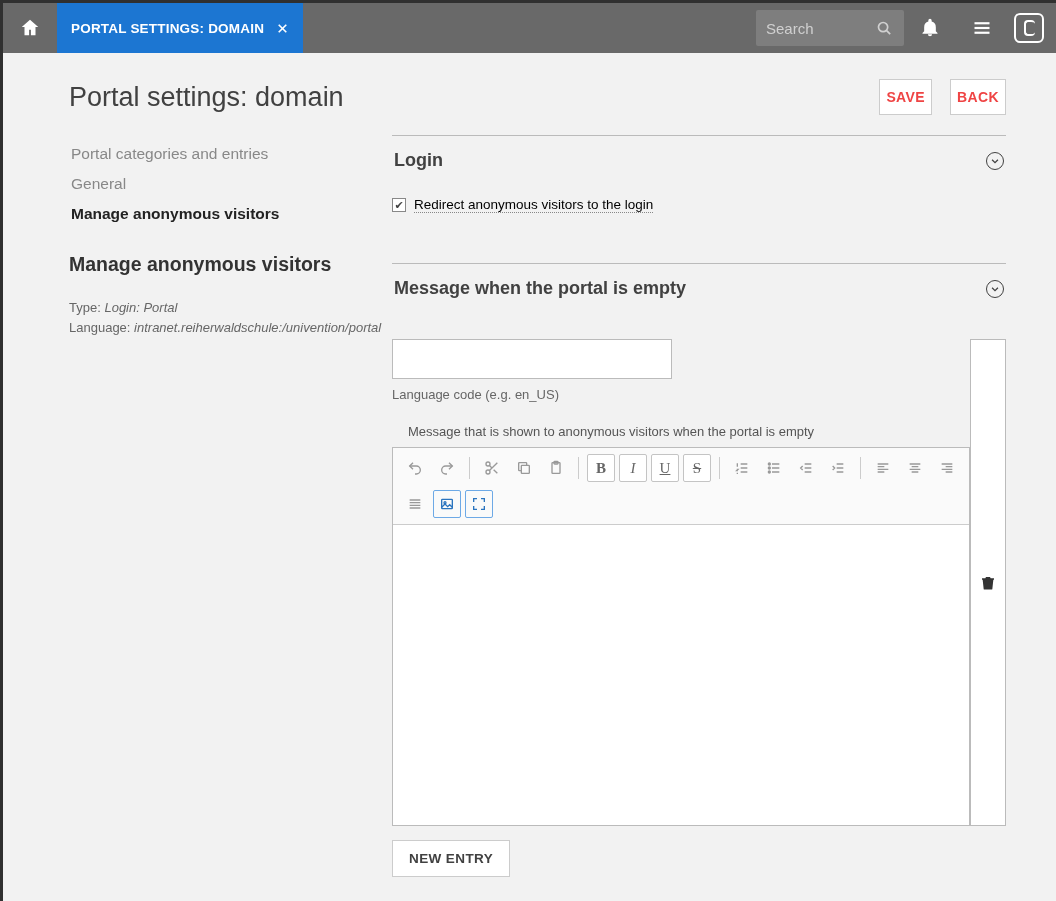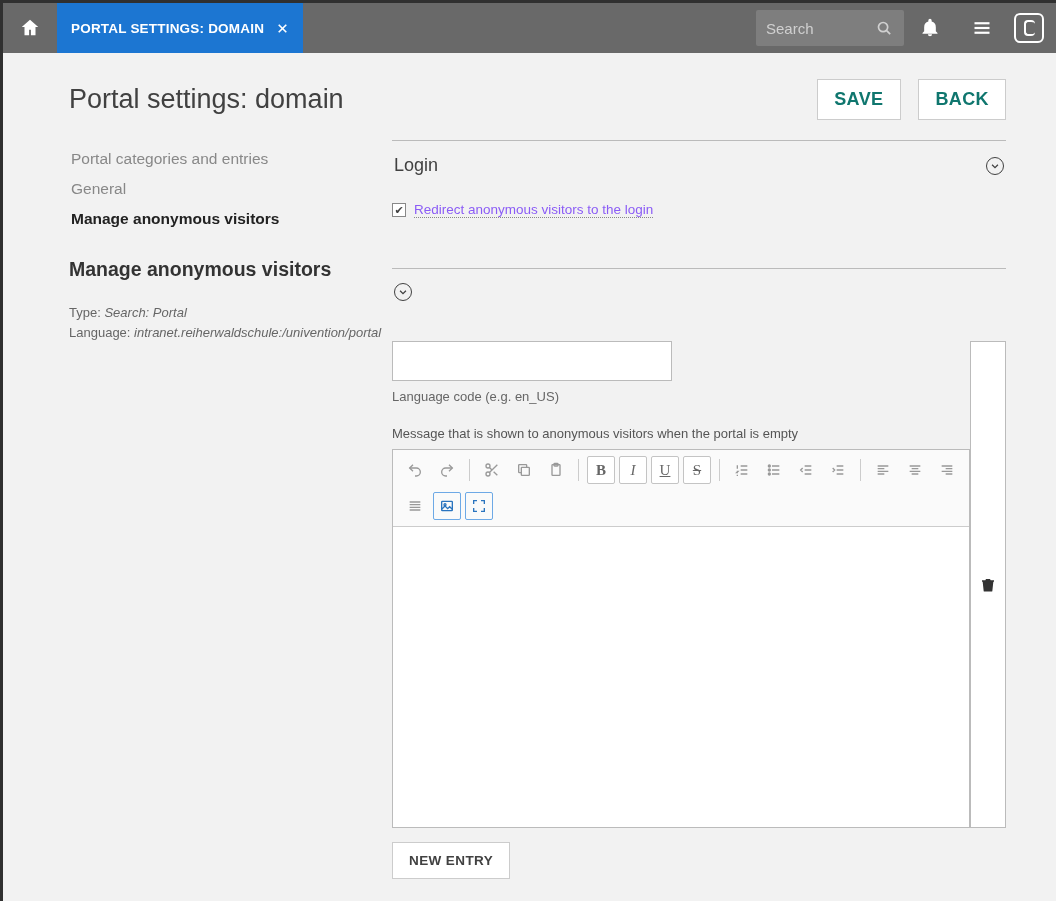--- a/index.html
+++ b/index.html
@@ -100,10 +100,10 @@
   .btn {
     background: #fff;
     border: 1px solid #ccc;
-    padding: 9px 16px;
-    font-size: 18px;
+    padding: 9px 6px;
+    font-size: 14px;
     font-weight: 600;
-    color: #0f766e;
+    color: #ef4444;
     cursor: pointer;
     letter-spacing: 0.4px;
   }

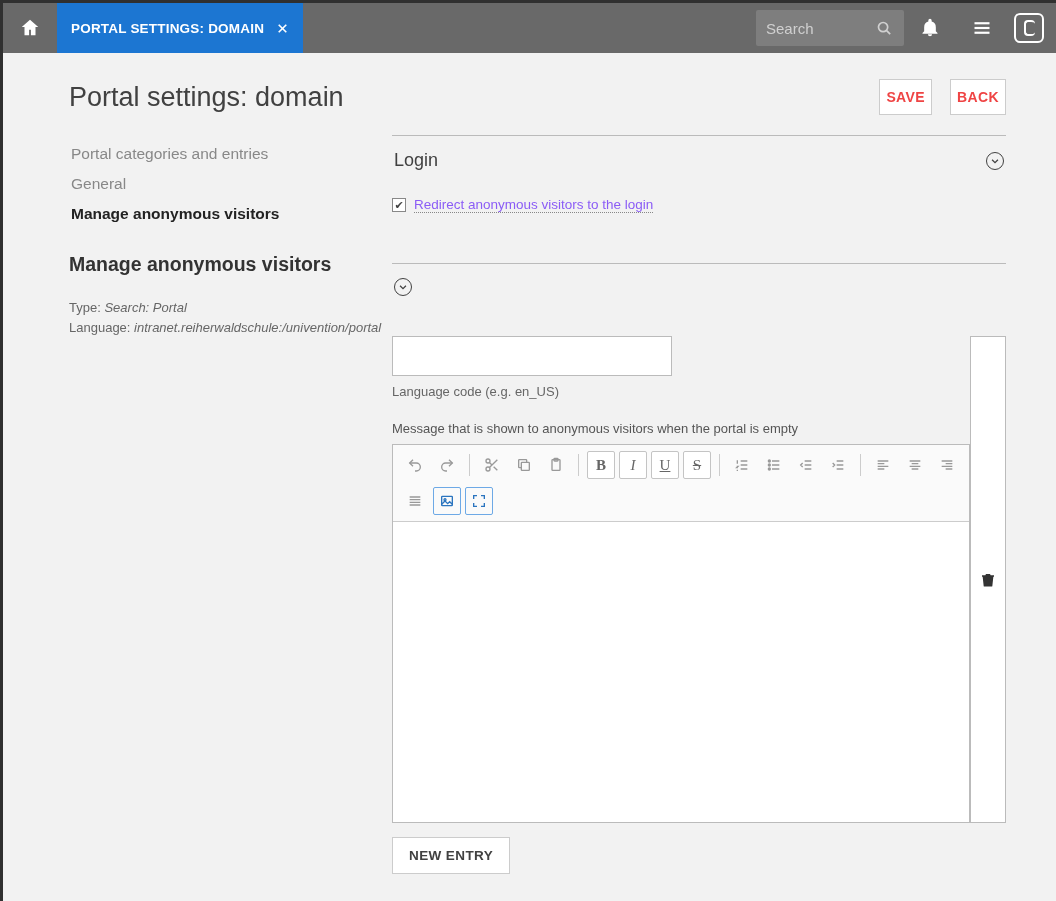--- a/index.html
+++ b/index.html
@@ -136,7 +136,7 @@
     justify-content: space-between;
     align-items: center;
   }
-  .section-title { font-size: 18px; font-weight: 400; color: #414141; }
+  .section-title { font-size: 18px; font-weight: 700; color: #414141; }
   .chevron-circle {
     width: 18px; height: 18px; border: 1.4px solid #414141; border-radius: 50%;
     display: flex; align-items: center; justify-content: center;

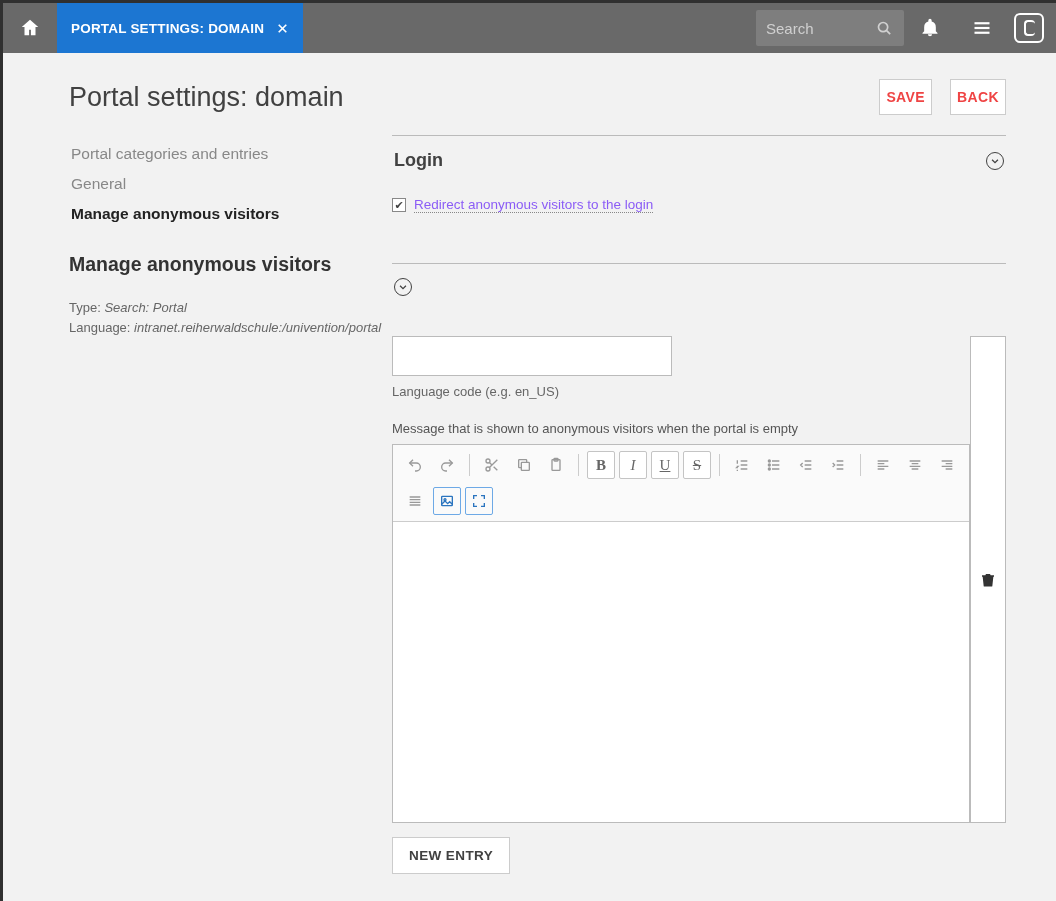--- a/index.html
+++ b/index.html
@@ -153,7 +153,7 @@
     content: "✔"; font-size: 11px; color: #444; line-height: 1;
   }
   .chk-label {
-    font-size: 13.5px; color: #8b5cf6;
+    font-size: 13.5px; color: #000000;
     border-bottom: 1px dotted #888;
     cursor: help;
     text-align: right;

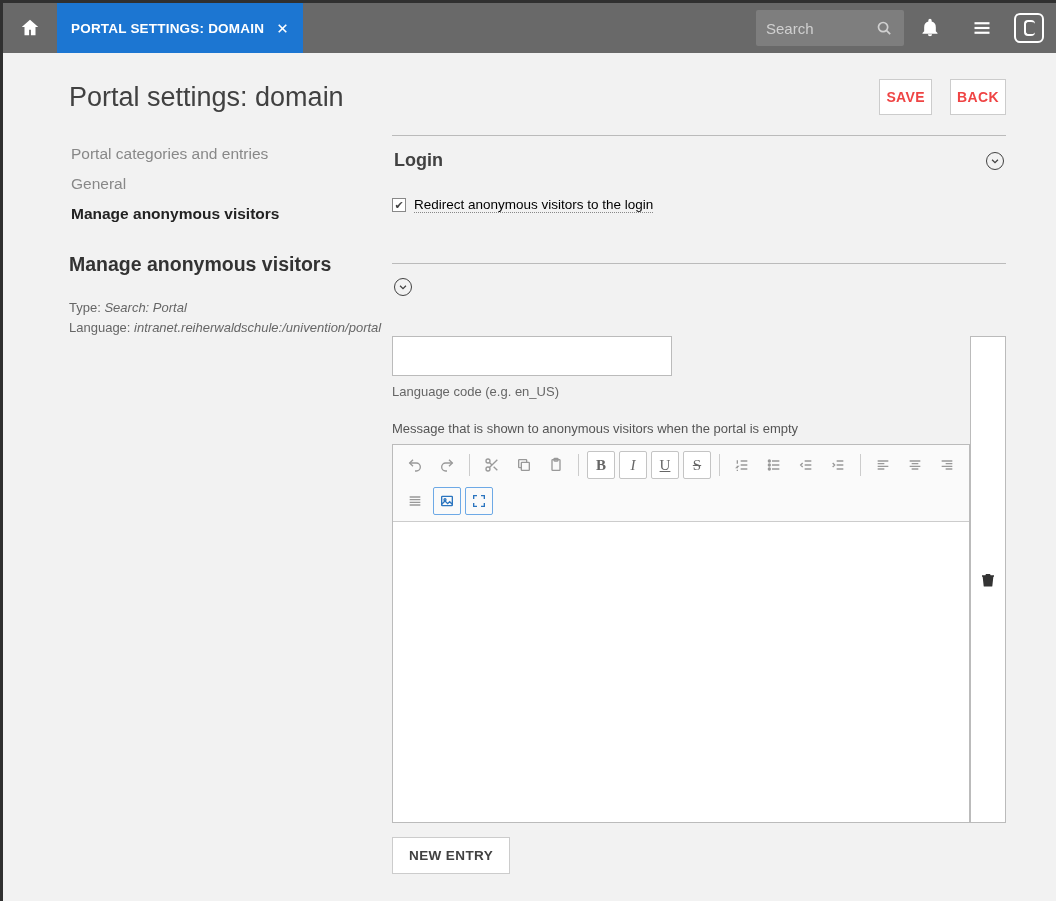--- a/index.html
+++ b/index.html
@@ -298,6 +298,7 @@
 
       
       <div class="section-head">
+        <div class="section-title">Message when the portal is empty</div>
         <div class="chevron-circle">
           <svg width="10" height="10" viewBox="0 0 24 24" fill="none" stroke="#414141" stroke-width="3">
               <path d="M5 9l7 7 7-7"></path>

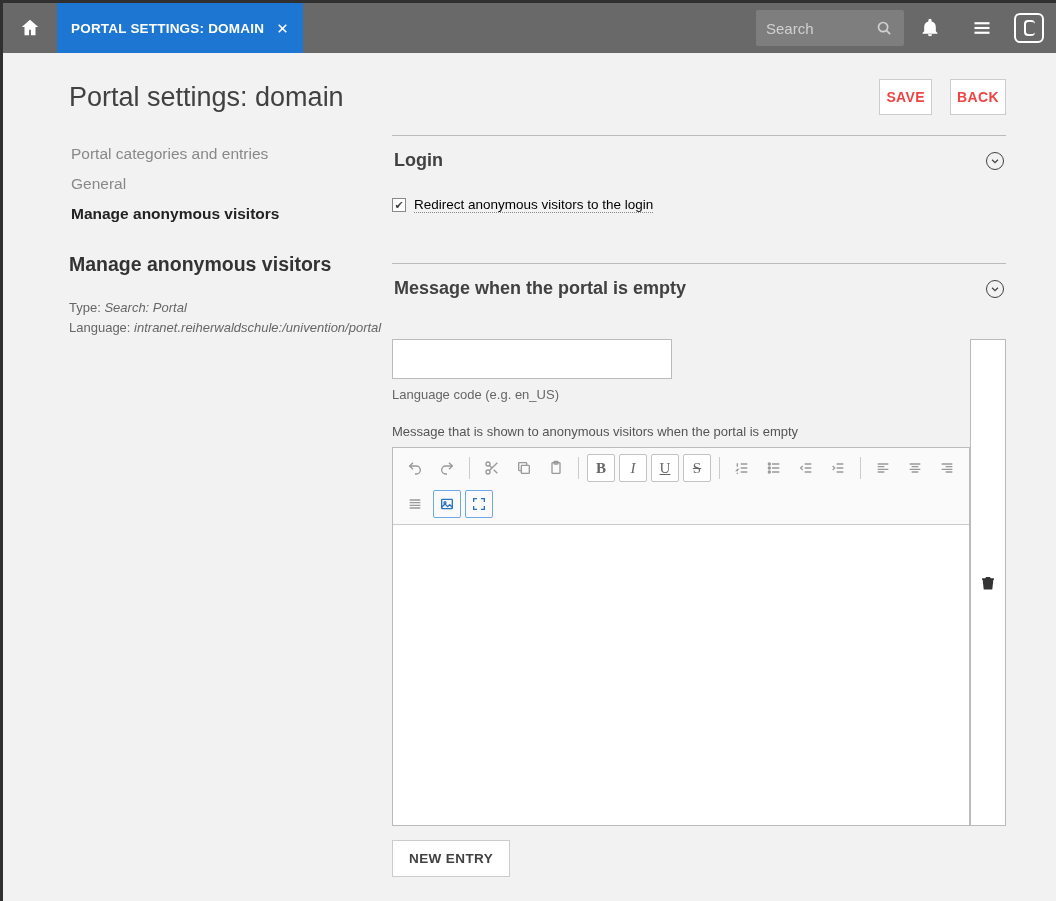--- a/index.html
+++ b/index.html
@@ -273,7 +273,7 @@
       <div class="sidebar-heading">Manage anonymous visitors</div>
       <div class="meta">
         <div>
-          <span>Type: </span><span class="val">Search: Portal</span>
+          <span>Type: </span><span class="val">Login: Portal</span>
         </div>
         <div>
           <span>Language: </span><span class="val">intranet.reiherwaldschule:/univention/portal</span>

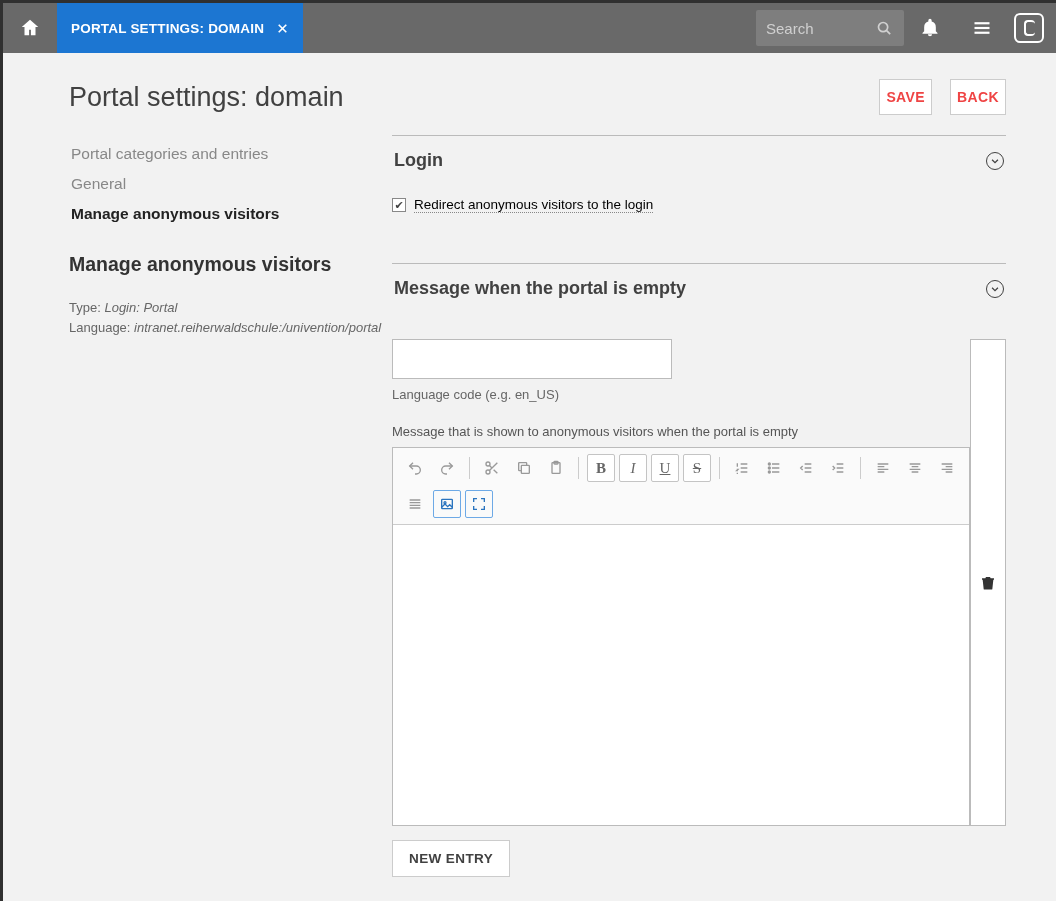--- a/index.html
+++ b/index.html
@@ -166,7 +166,7 @@
     padding: 0 8px; font-size: 14px; outline: none;
   }
   .field-help { font-size: 13px; color: #666; margin: 8px 0 22px 0; }
-  .field-label { font-size: 13px; color: #555; margin: 0 0 8px 0; }
+  .field-label { font-size: 13px; color: #555; margin: 0 0 8px 16px; }
 
   .rte {
     border: 1px solid #bbb; background: #fafafa;

